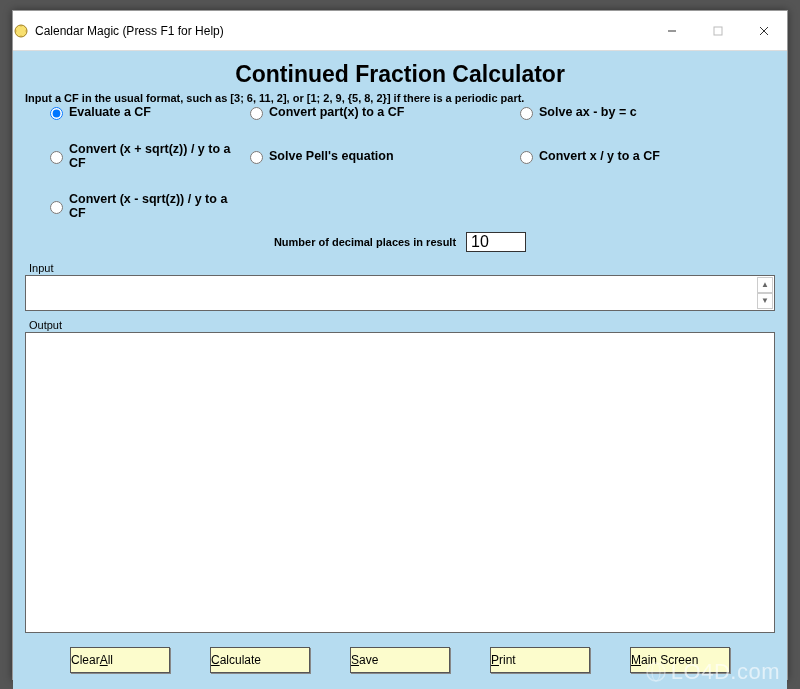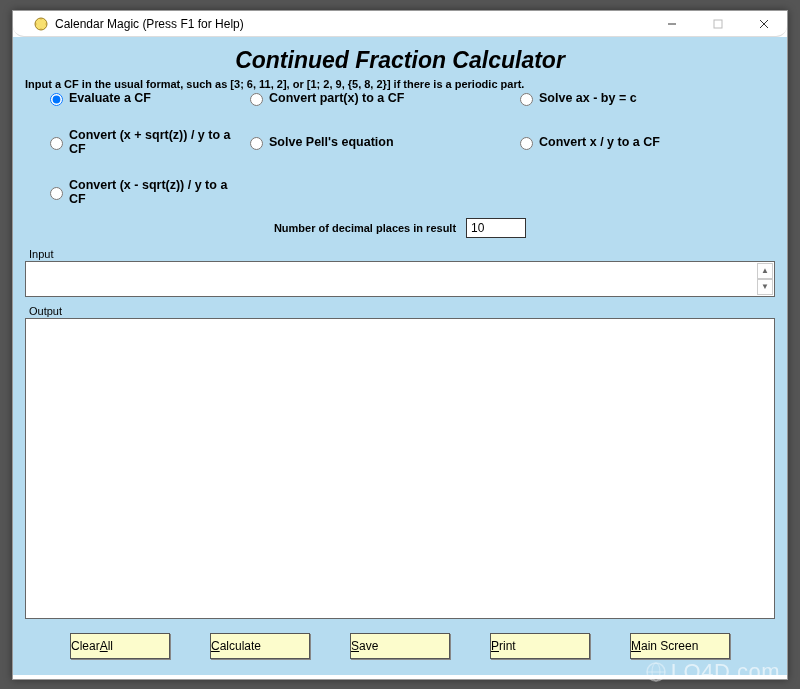--- a/index.html
+++ b/index.html
@@ -23,13 +23,12 @@
       box-shadow: 0 0 8px rgba(0,0,0,0.4);
     }
     .titlebar {
-      height: 26px;
+      height: 40px;
       background: #fff;
       display: flex;
       align-items: center;
       border-bottom: 1px solid #ddd;
-      padding-left: 20px;
-      border-radius: 11px;
+      padding-left: 0;
     }
     .titlebar-icon {
       width: 16px;

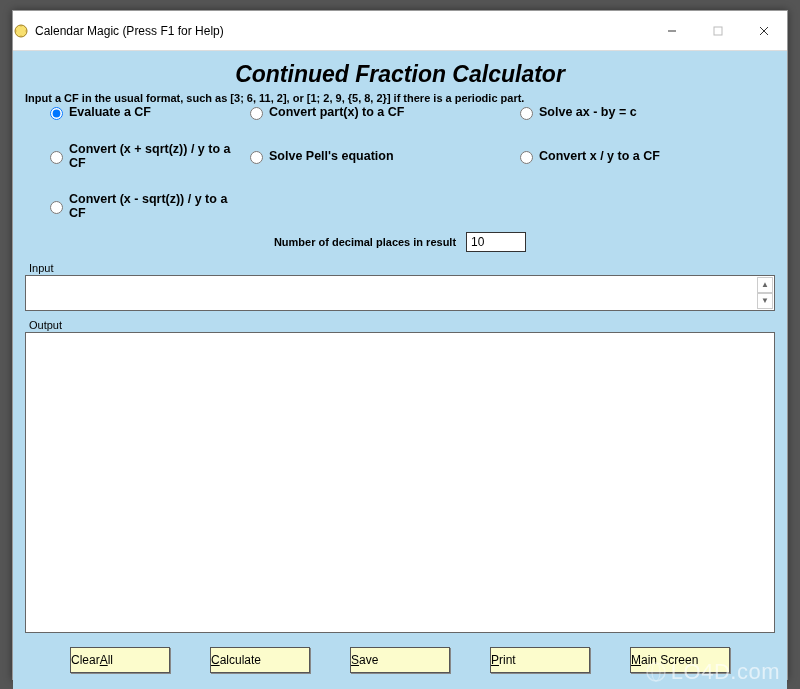--- a/index.html
+++ b/index.html
@@ -61,7 +61,6 @@
       text-align: center;
       font-size: 23px;
       font-weight: bold;
-      font-style: italic;
       font-family: Arial, sans-serif;
       margin: 2px 0 4px 0;
     }

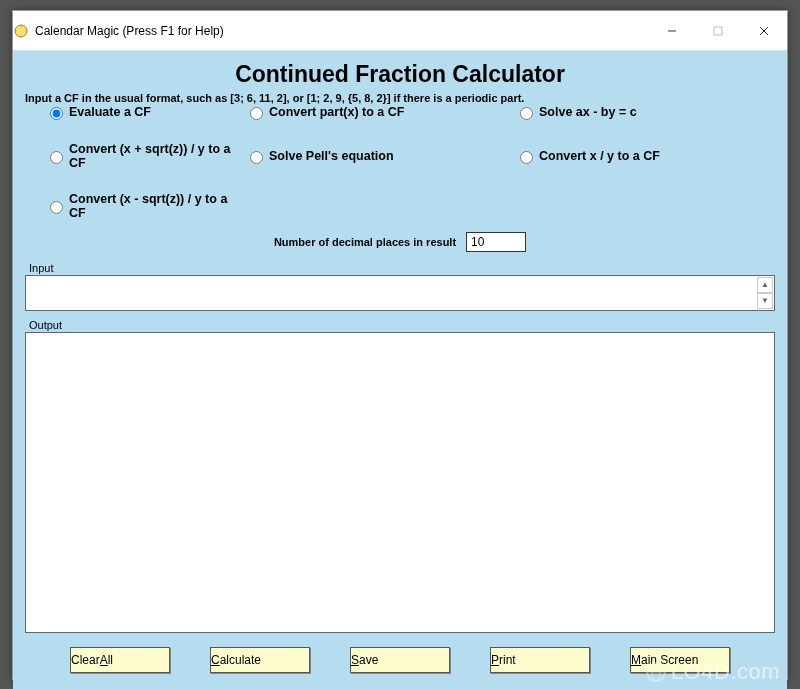--- a/index.html
+++ b/index.html
@@ -101,7 +101,7 @@
       width: 60px;
       height: 20px;
       border: 1px solid #333;
-      font-size: 12px;
+      font-size: 16px;
       padding: 0 4px;
       background: #fff;
     }

